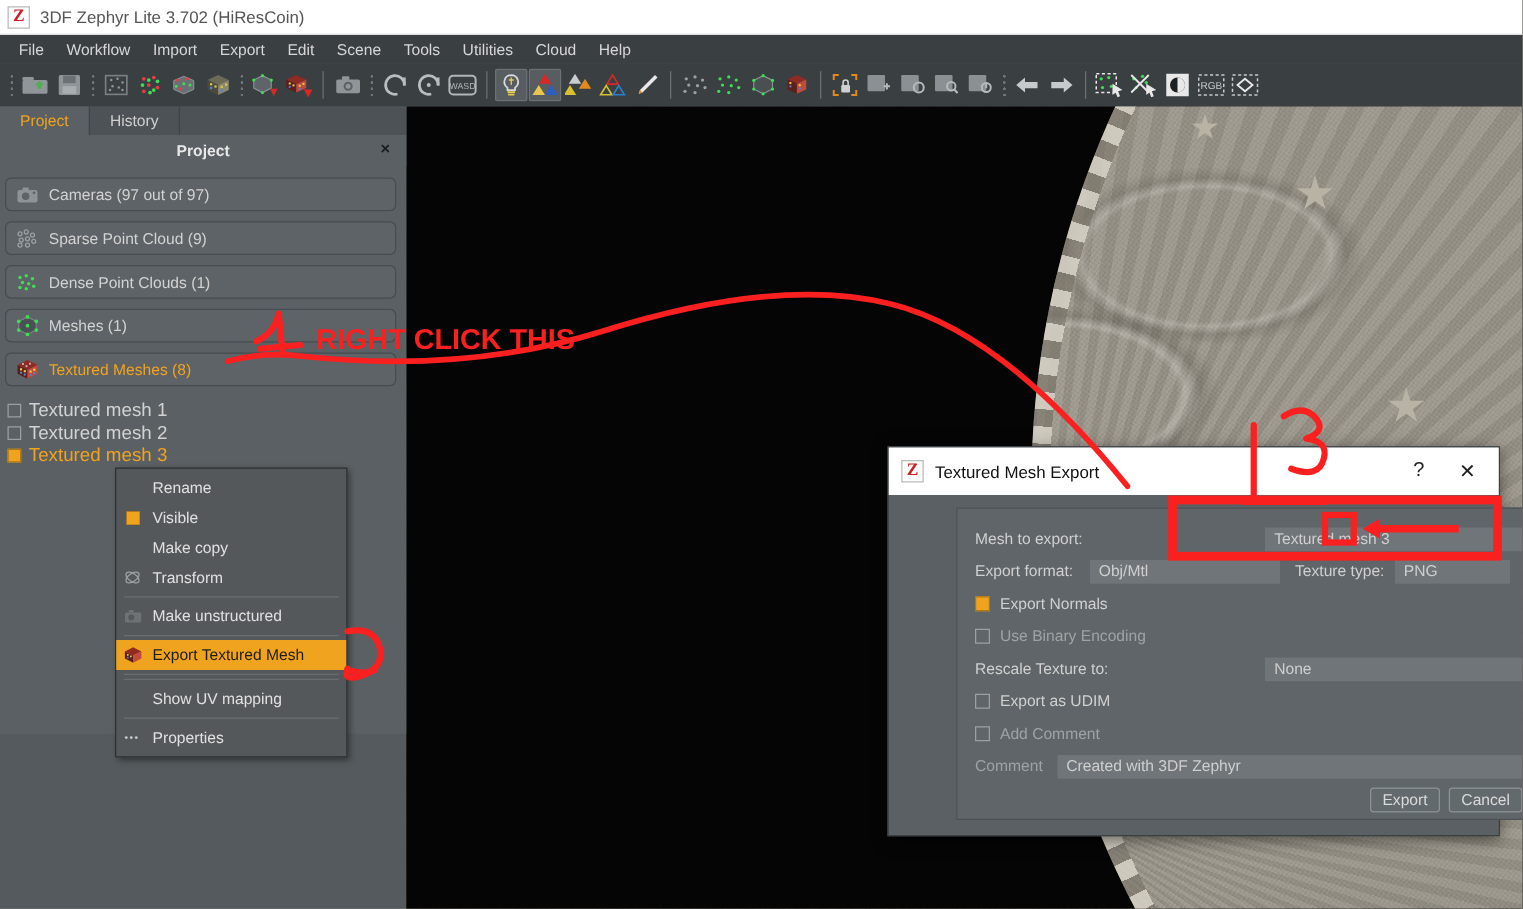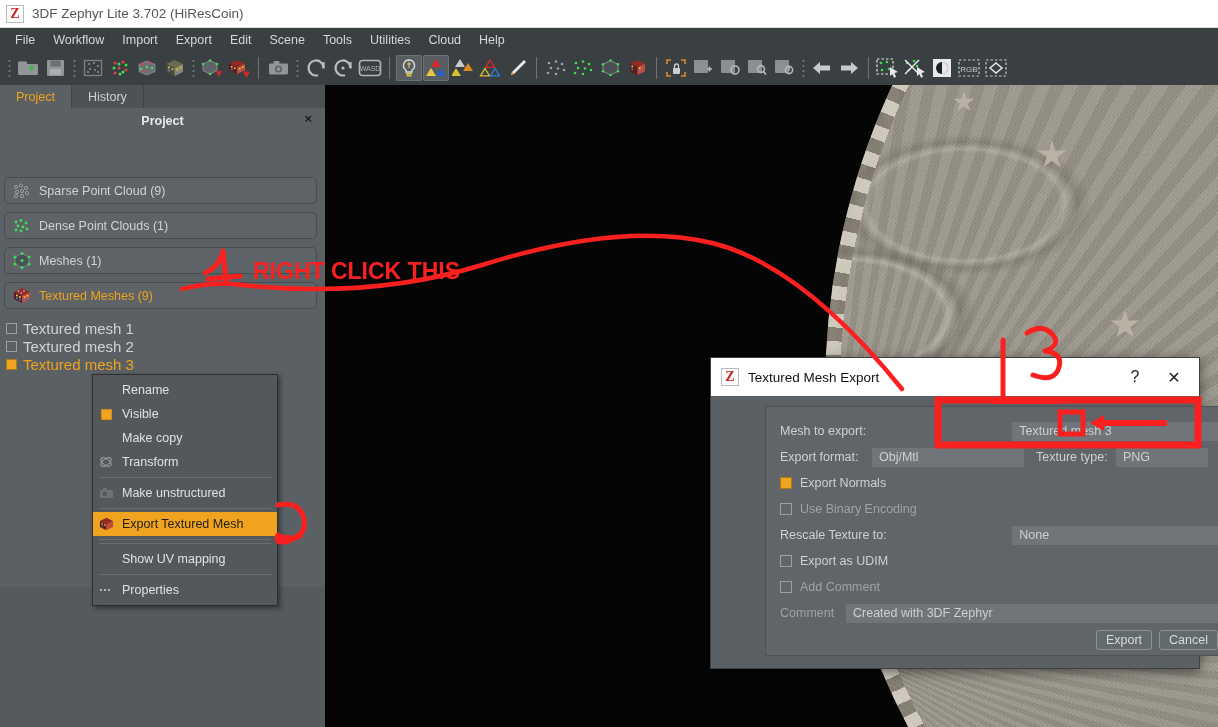--- a/index.html
+++ b/index.html
@@ -241,6 +241,17 @@
   <div id="panel-head">Project</div>
   <div id="panel-close">×</div>
 
+  <div class="proj-row" style="top:57px;">
+    <span class="proj-ico">
+      <svg width="18" height="14" viewBox="0 0 18 14">
+          <rect x="1" y="3" width="16" height="10" rx="1.6" fill="#8d9396"></rect>
+          <rect x="5" y="1" width="5" height="2.5" rx="1" fill="#8d9396"></rect>
+          <circle cx="7.5" cy="8" r="3" fill="#5d6366"></circle>
+          <circle cx="14.2" cy="5.2" r="1.1" fill="#5d6366"></circle>
+        </svg>
+    </span>
+    <span>Cameras (97 out of 97)</span>
+  </div>
 
   <div class="proj-row" style="top:92px;">
     <span class="proj-ico">

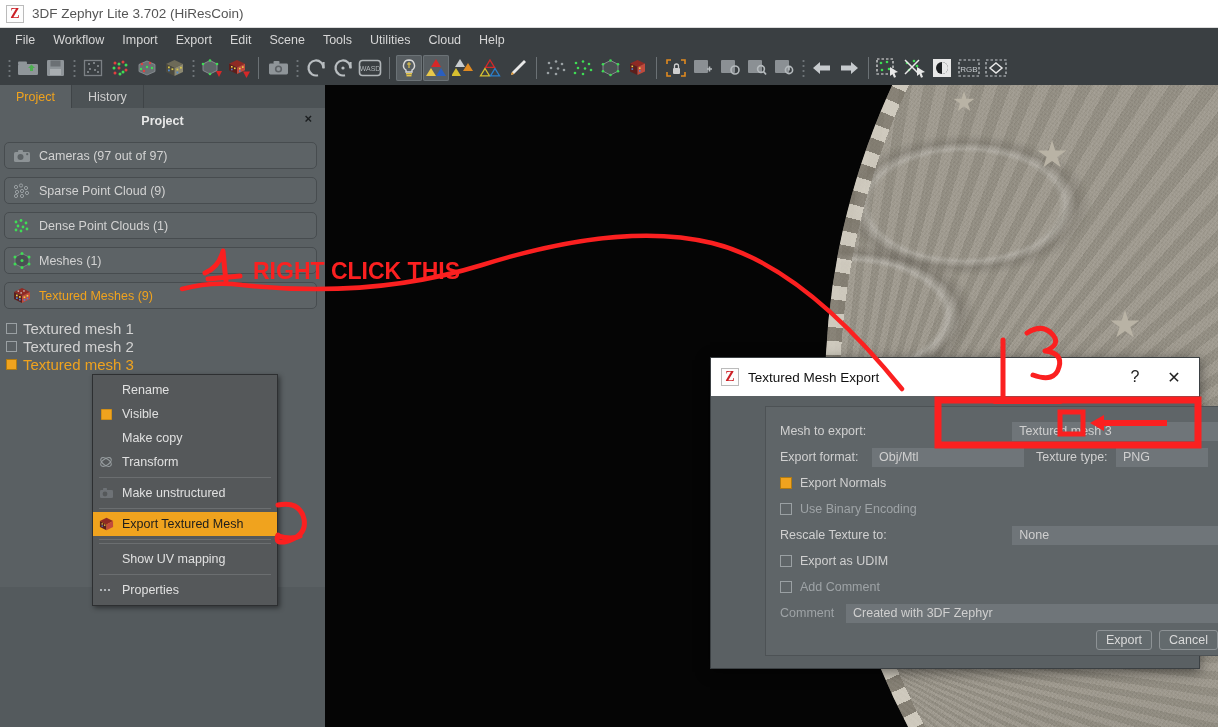--- a/index.html
+++ b/index.html
@@ -332,7 +332,7 @@
           </g>
       </svg>
     </span>
-    <span>Textured Meshes (9)</span>
+    <span>Textured Meshes (8)</span>
   </div>
 
   <div class="child" style="top:234px;">

